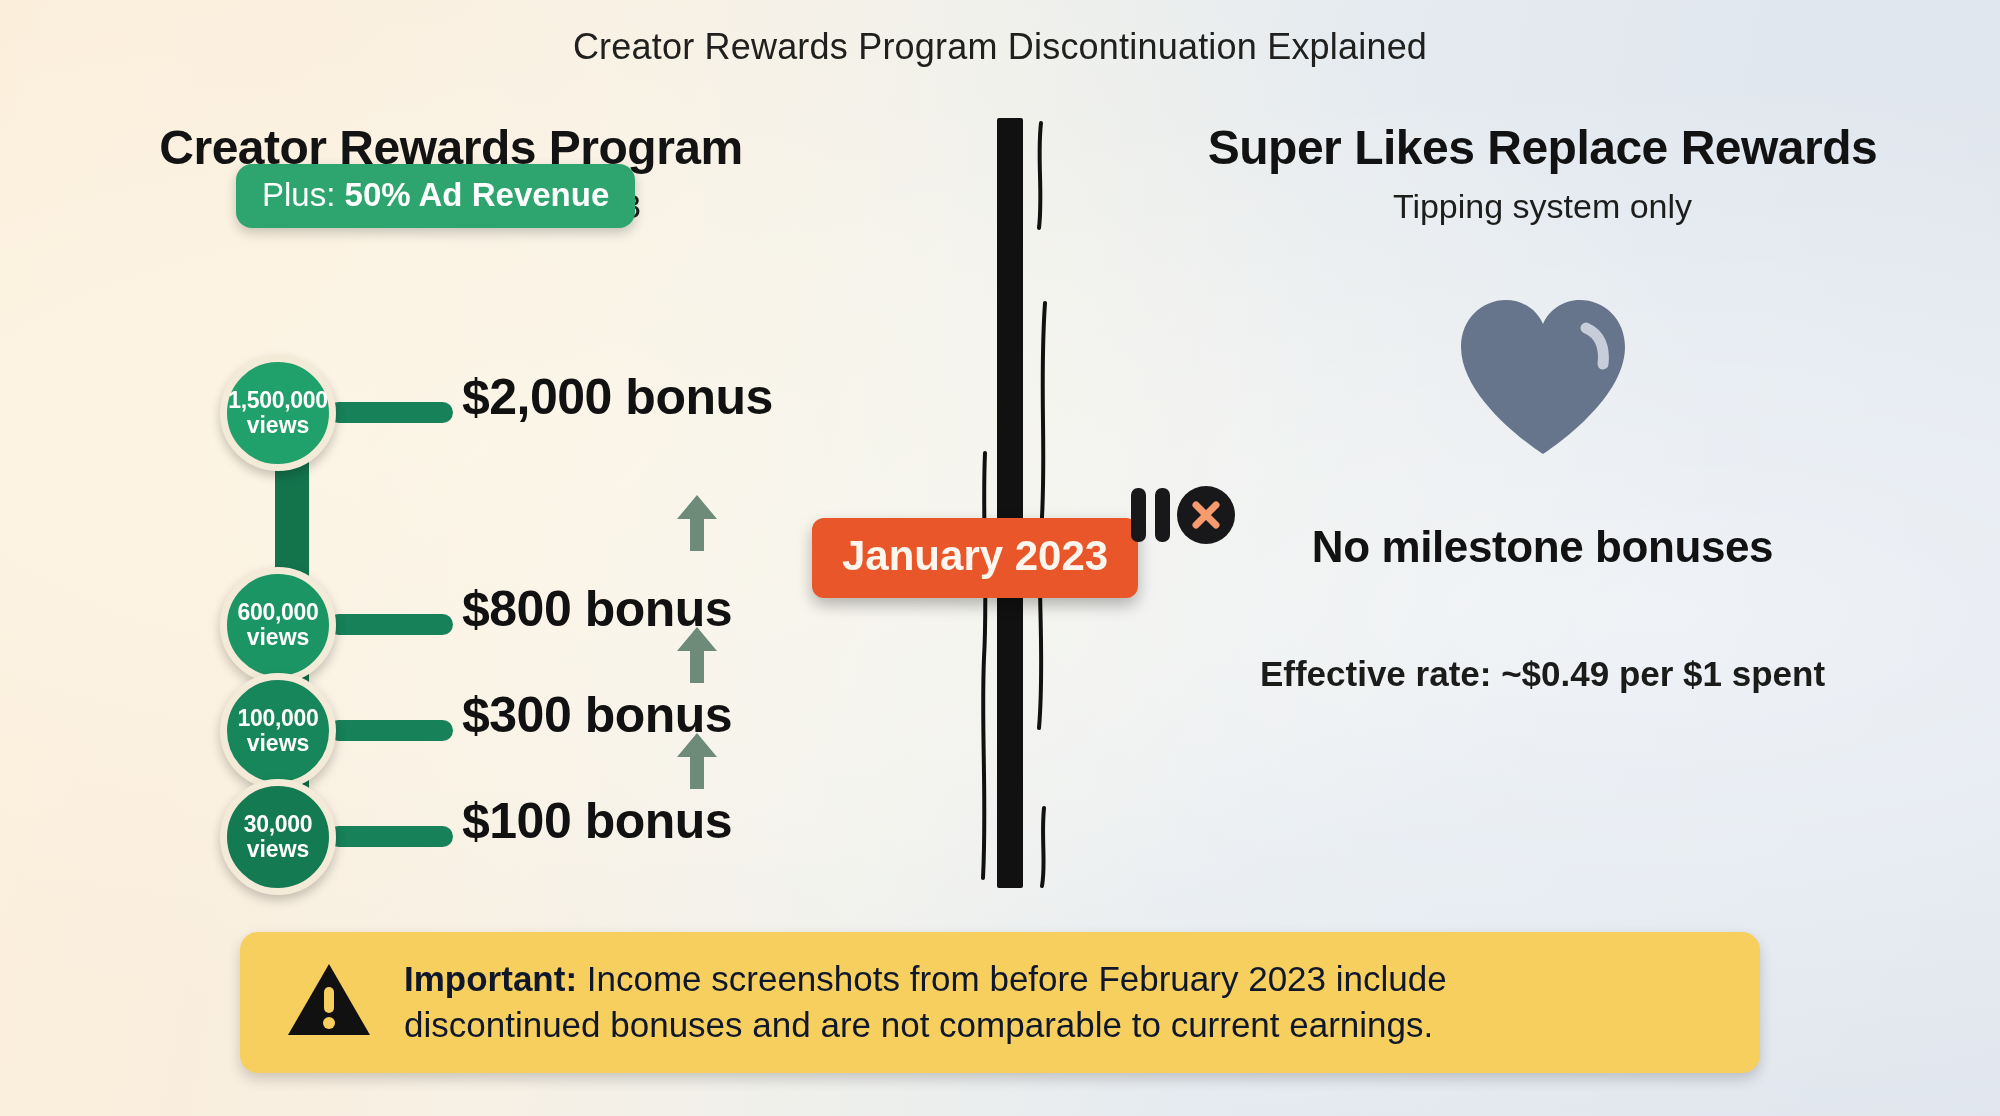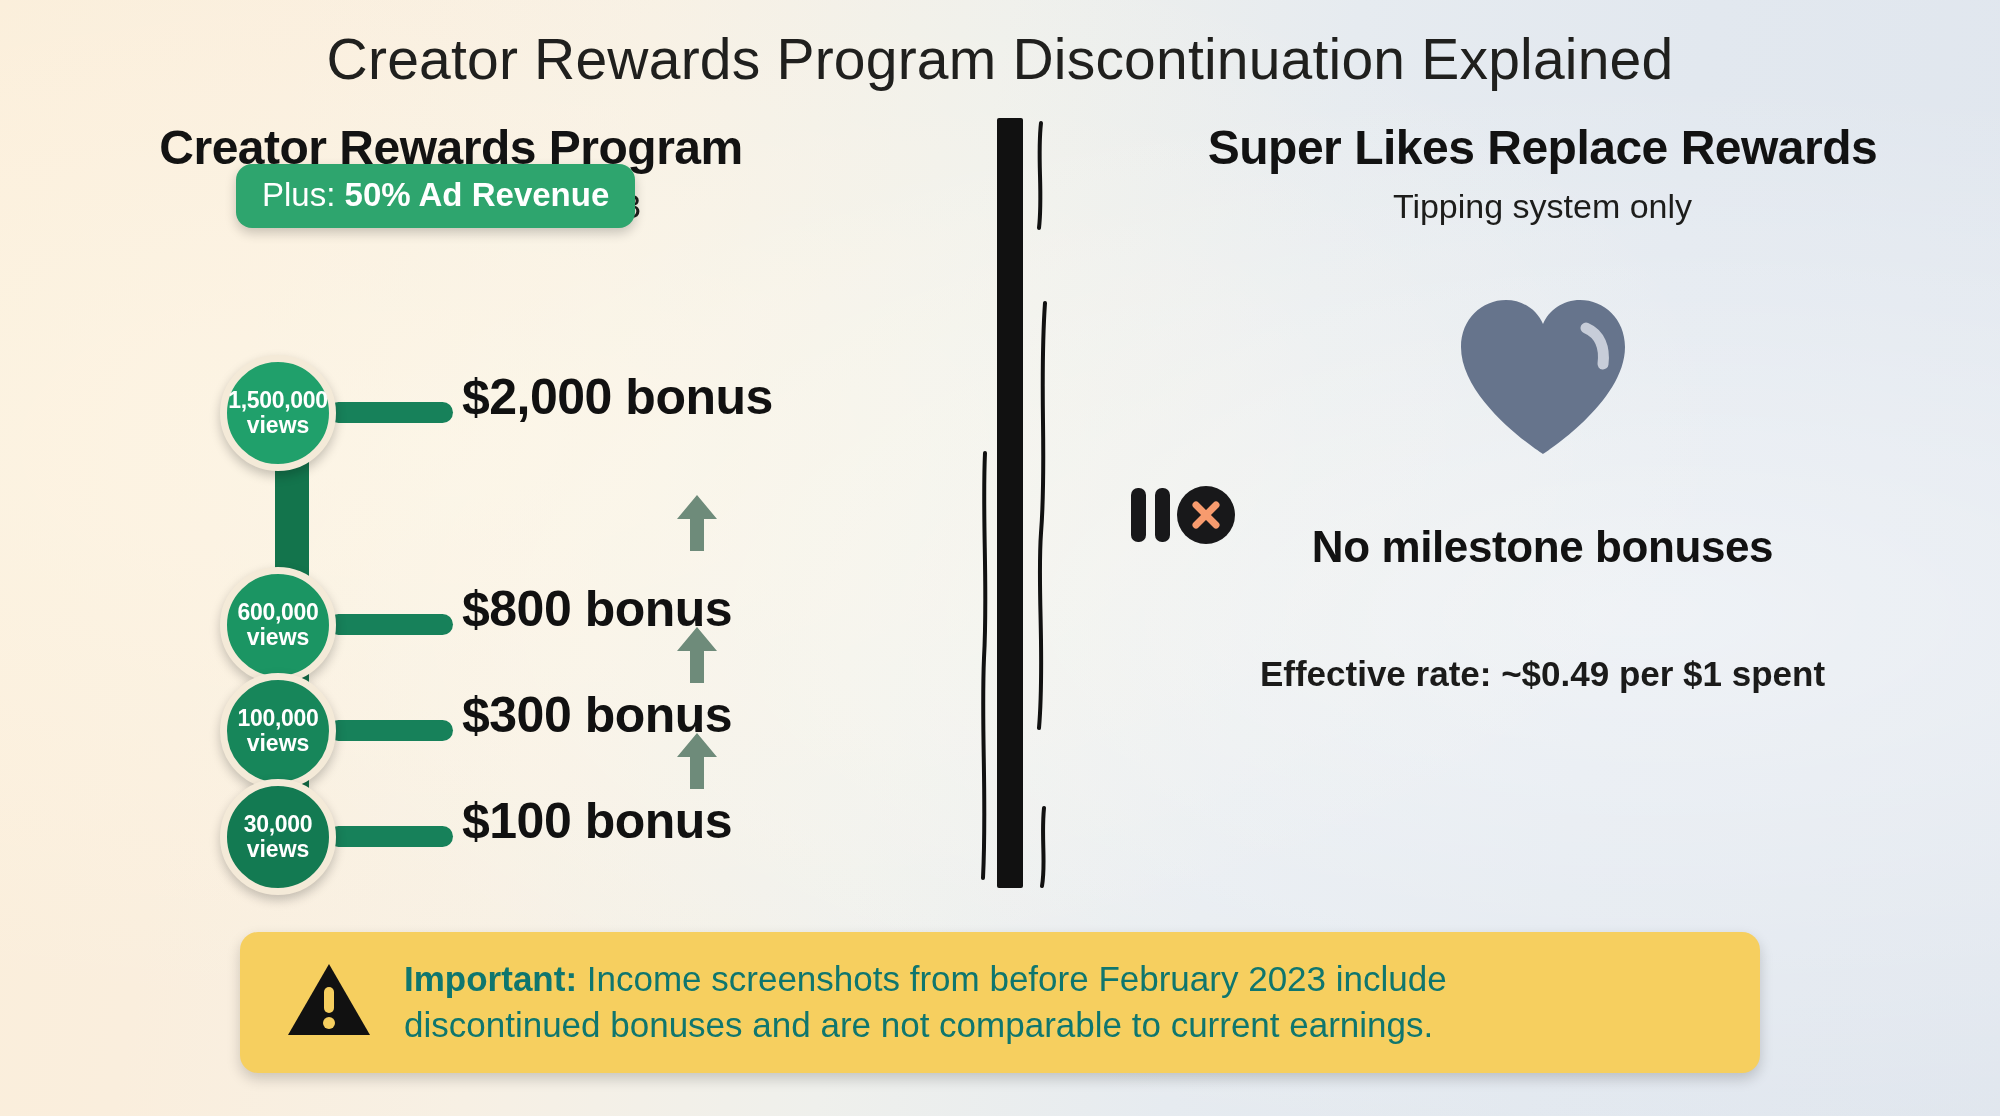--- a/index.html
+++ b/index.html
@@ -44,7 +44,7 @@
     left: 0;
     width: 100%;
     text-align: center;
-    font-size: 57px;
+    font-size: 36px;
     font-weight: 400;
     color: #20201e;
     letter-spacing: 0.2px;

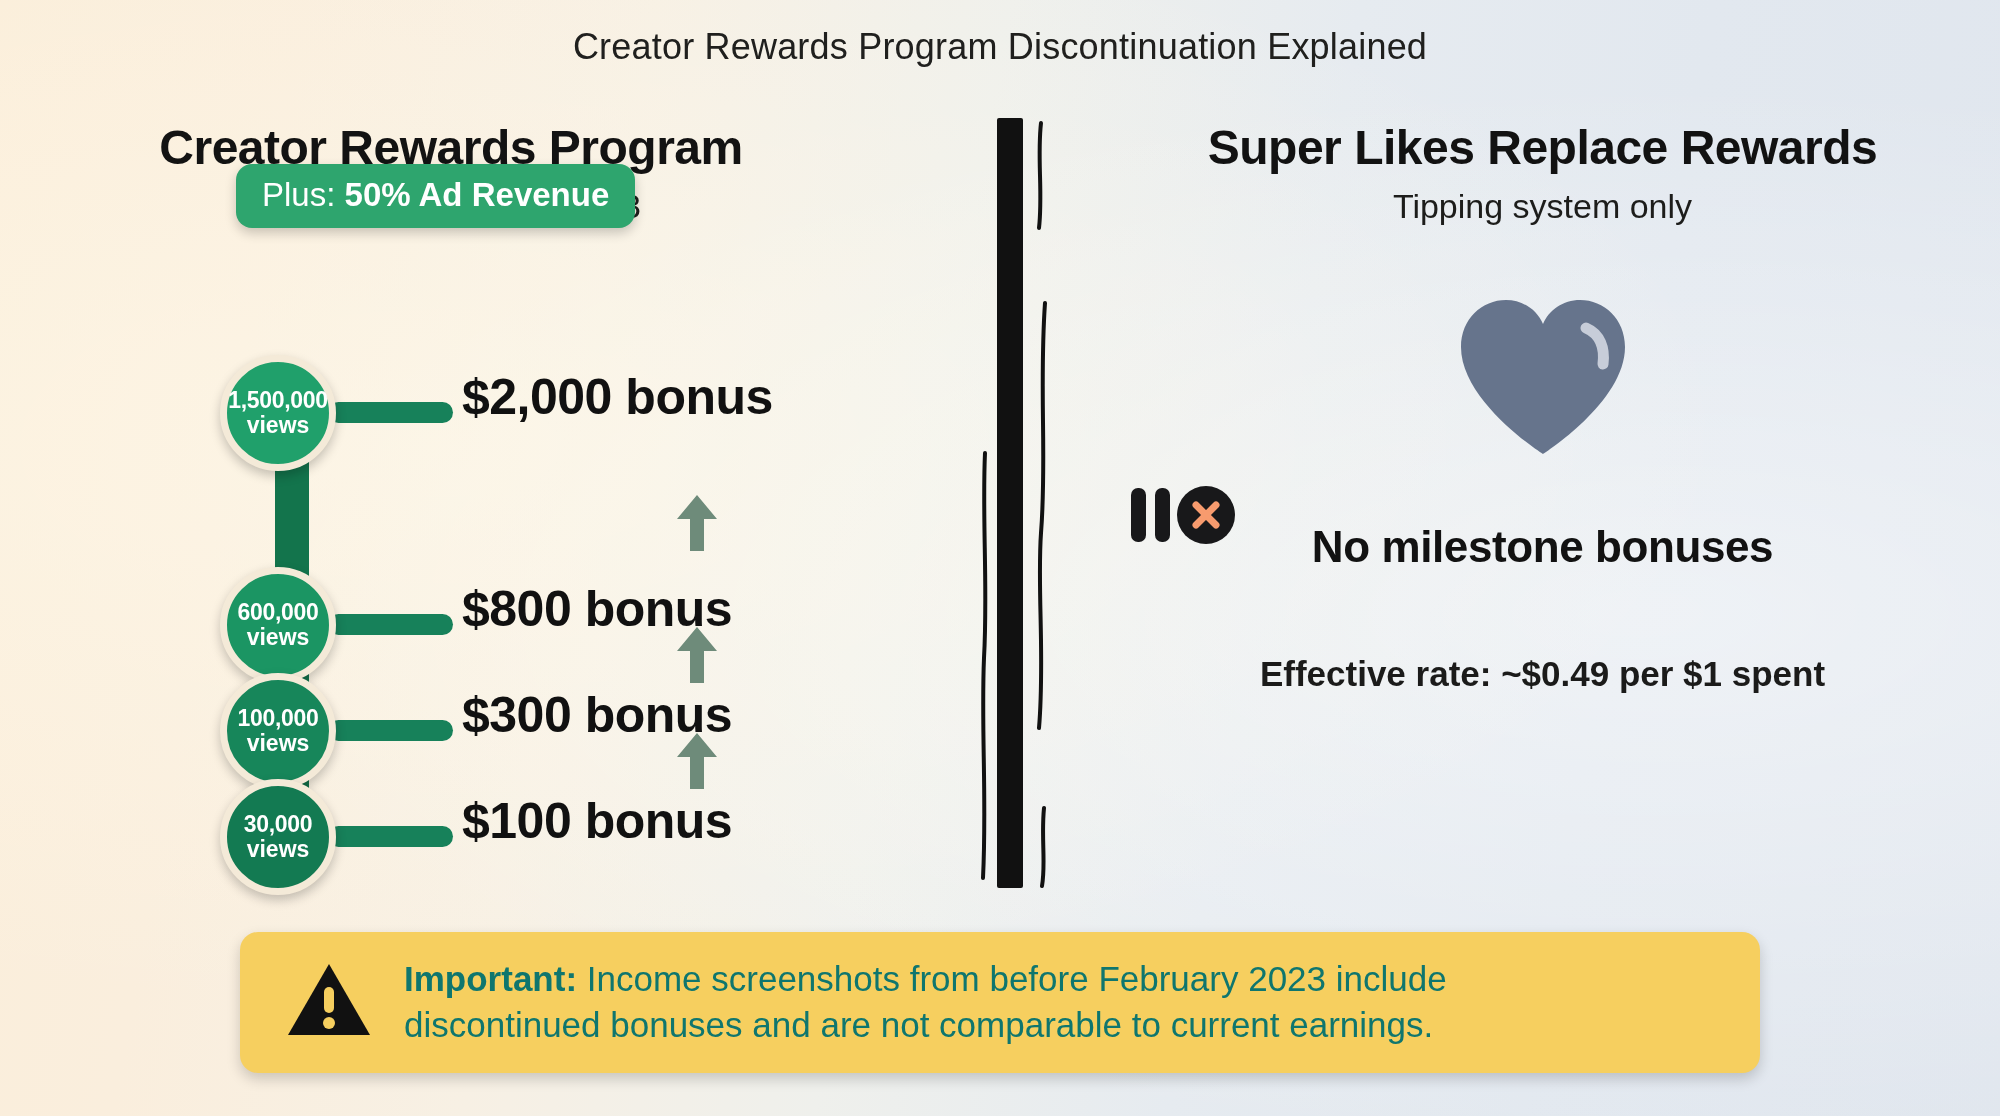--- a/index.html
+++ b/index.html
@@ -390,6 +390,7 @@
     </svg>
   </div>
 
+  <div class="date-badge">January 2023</div>
 
   <div class="pause-icon">
     <svg width="44" height="58" viewBox="0 0 44 58">

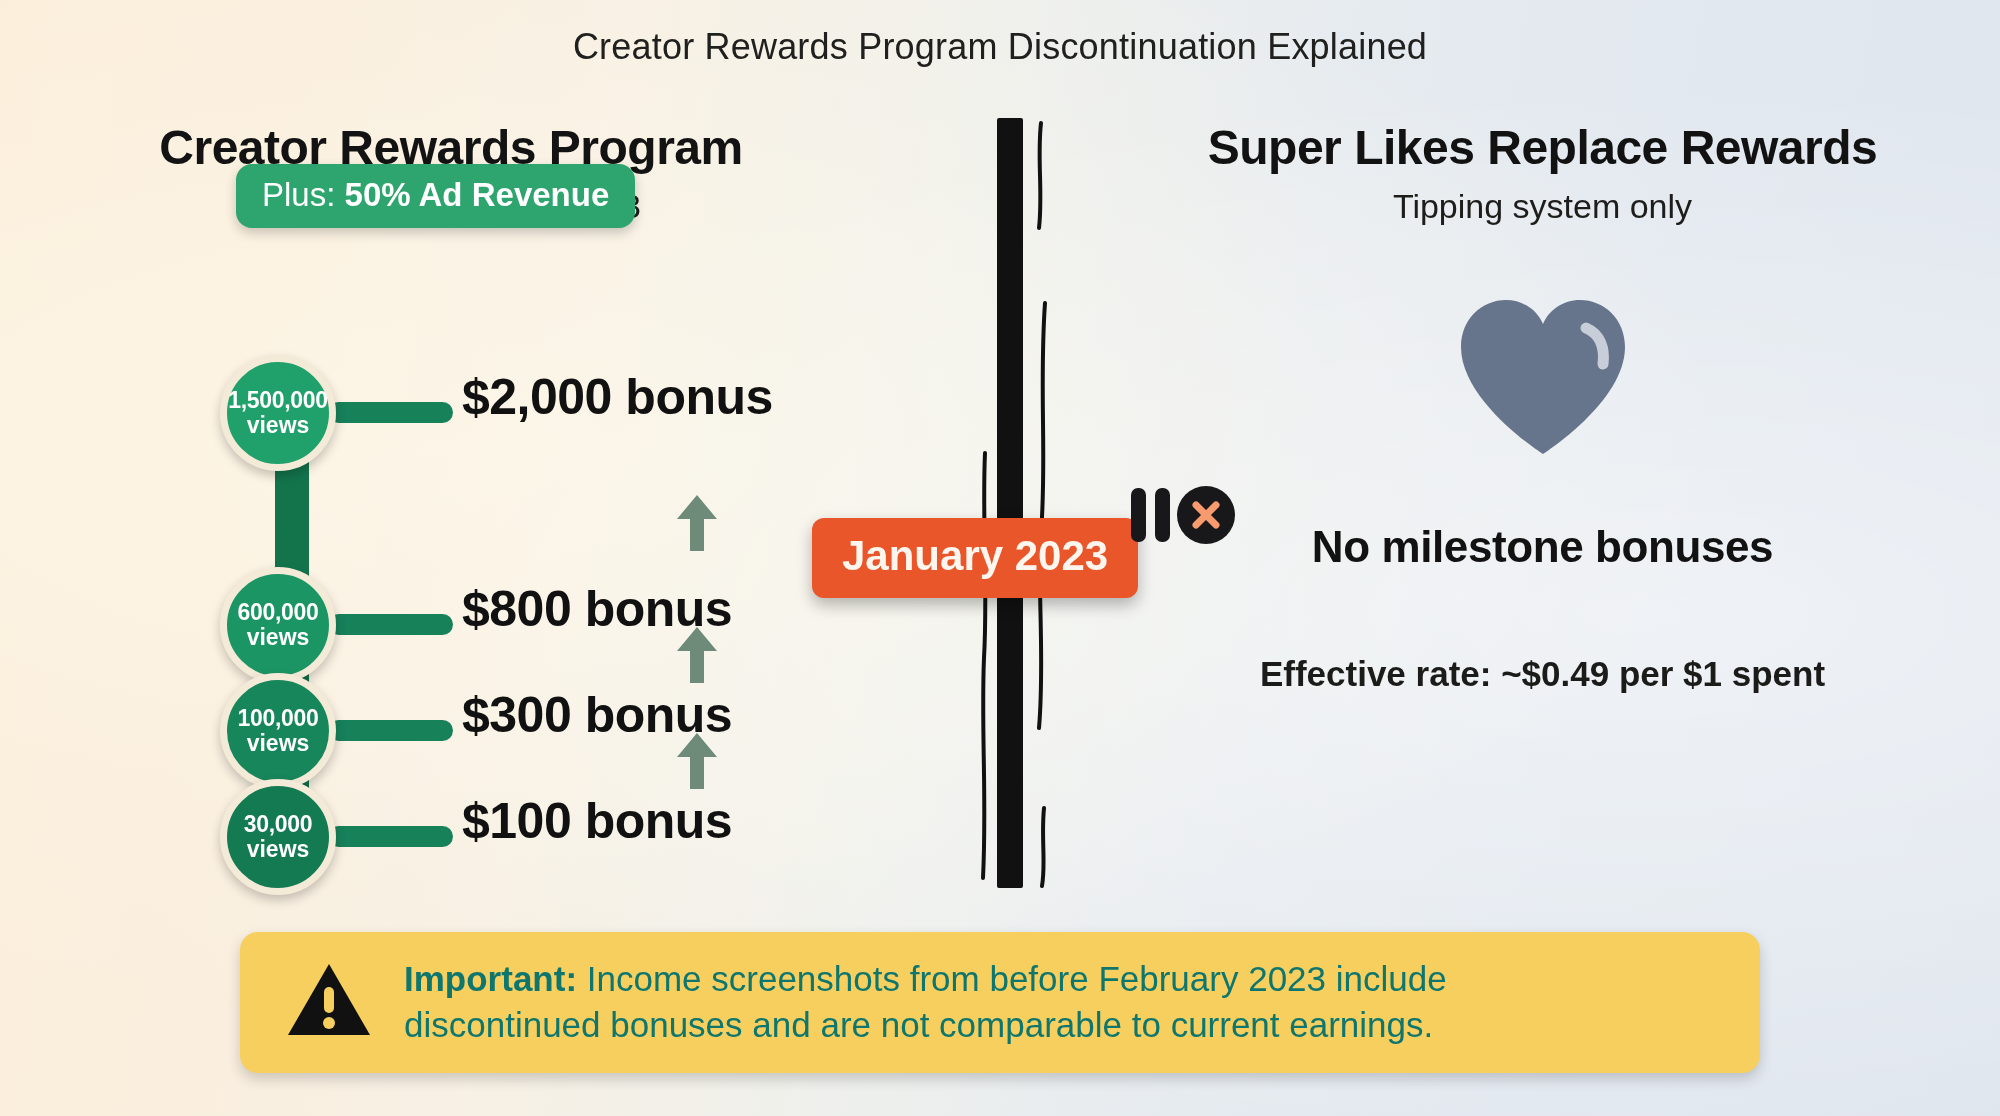--- a/index.html
+++ b/index.html
@@ -287,7 +287,7 @@
   .warning-text {
     font-size: 35px;
     line-height: 1.30;
-    color: #0f766e;
+    color: #0f172a;
     font-weight: 400;
   }
   .warning-text b { font-weight: bold; }

